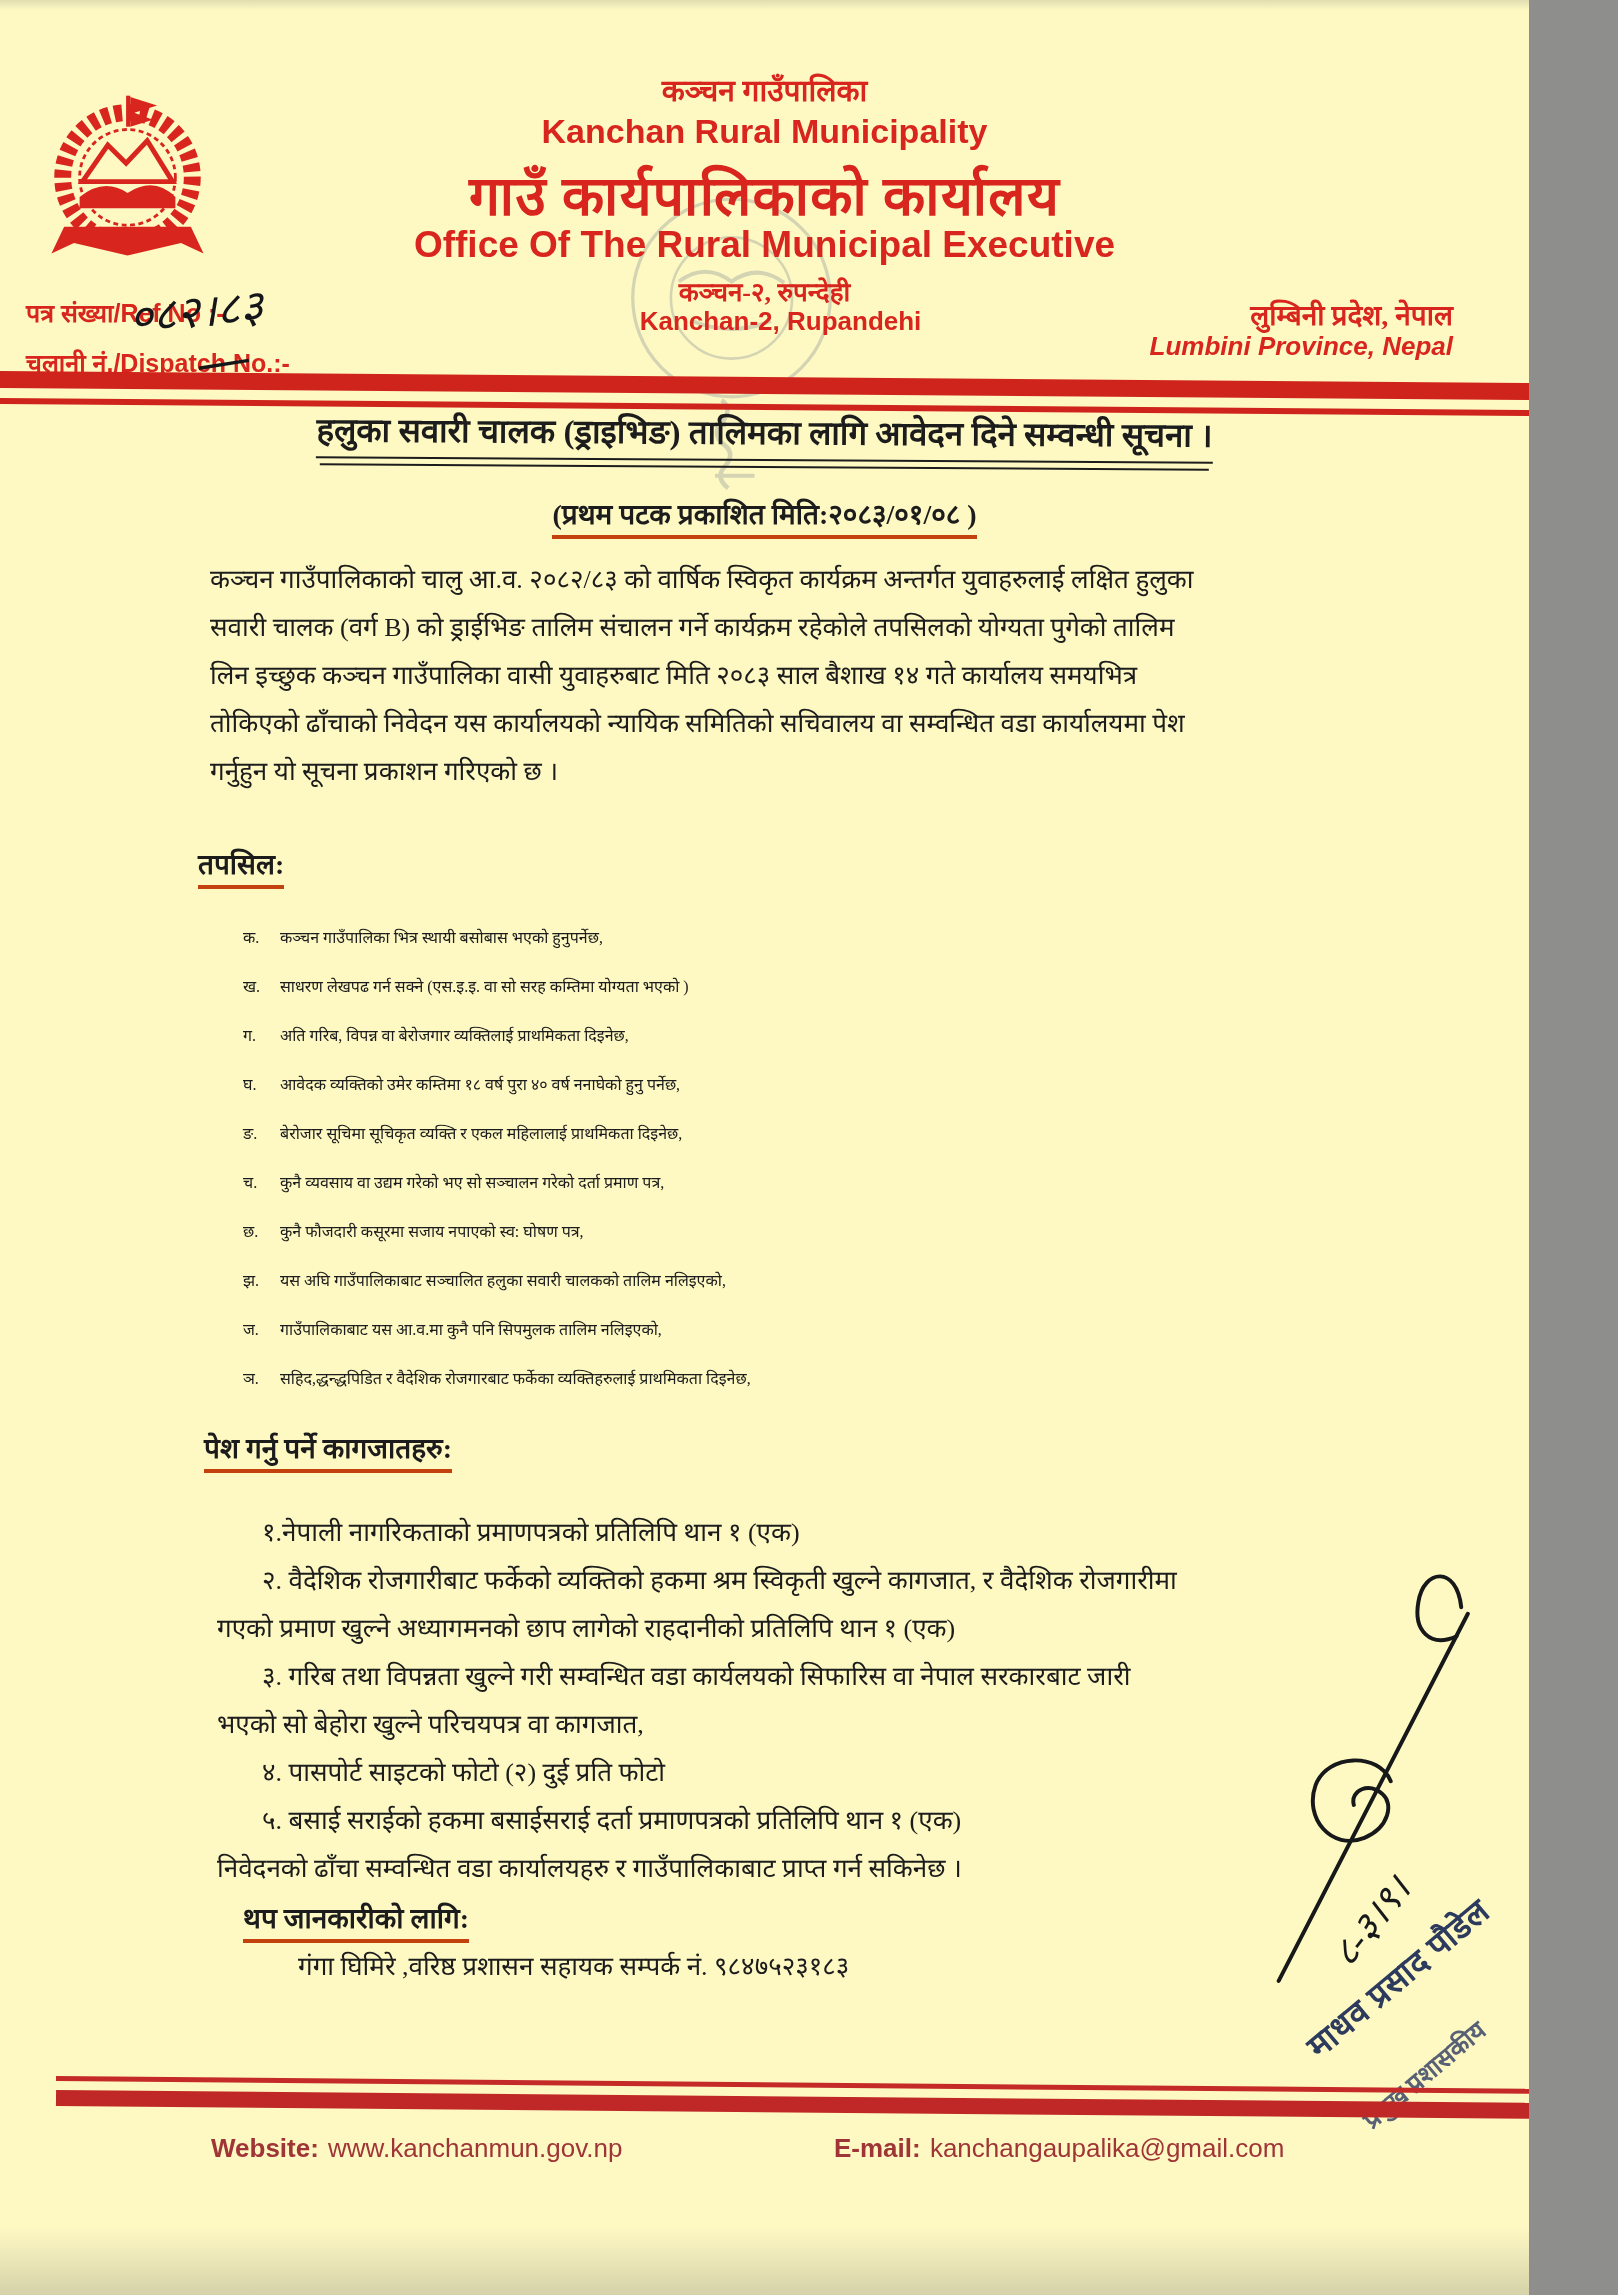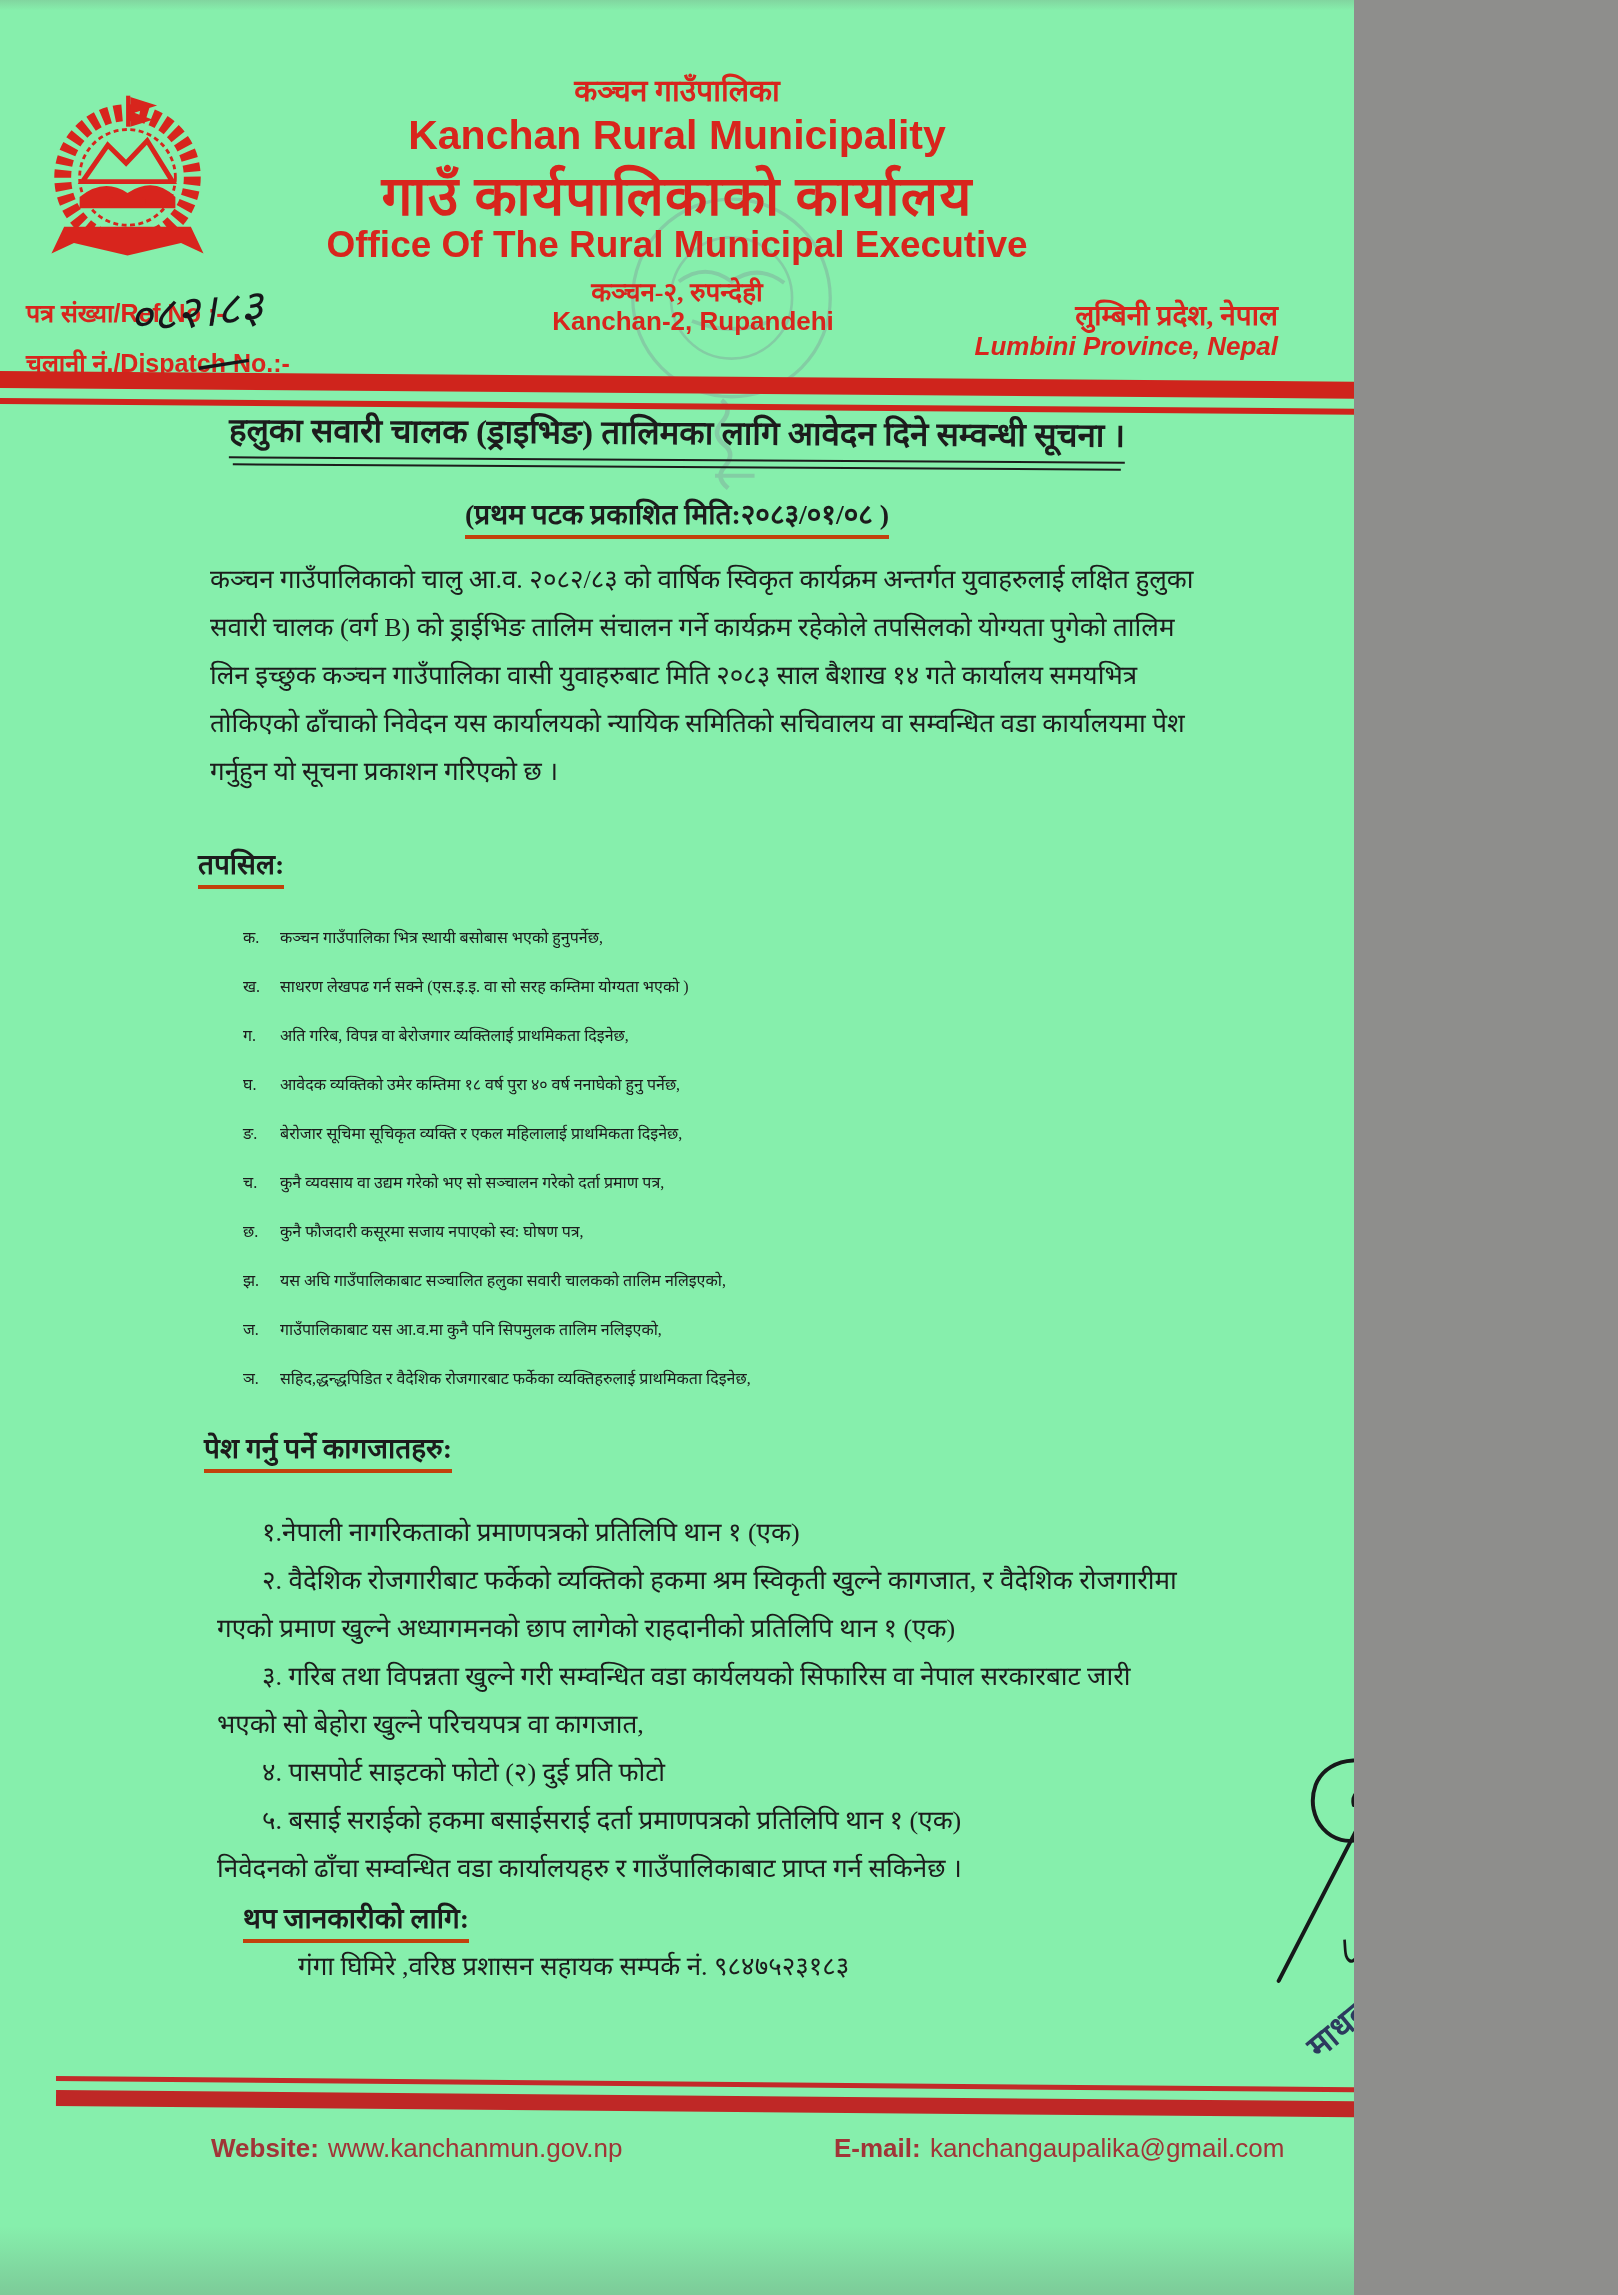--- a/index.html
+++ b/index.html
@@ -3,7 +3,7 @@
 <meta charset="utf-8">
 <style>
   html,body{margin:0;padding:0;background:#8e8e8c;}
-  .page{position:relative;width:1354px;height:2295px;background:#86efac;overflow:hidden;
+  .page{position:relative;width:1529px;height:2295px;background:#fef9c3;overflow:hidden;
         font-family:"Liberation Serif","DejaVu Serif",serif;color:#1c1c1c;}
   .page::before{content:"";position:absolute;left:0;top:0;right:0;bottom:0;pointer-events:none;
         background:linear-gradient(180deg,rgba(110,110,108,.20),rgba(0,0,0,0) 10.5px,

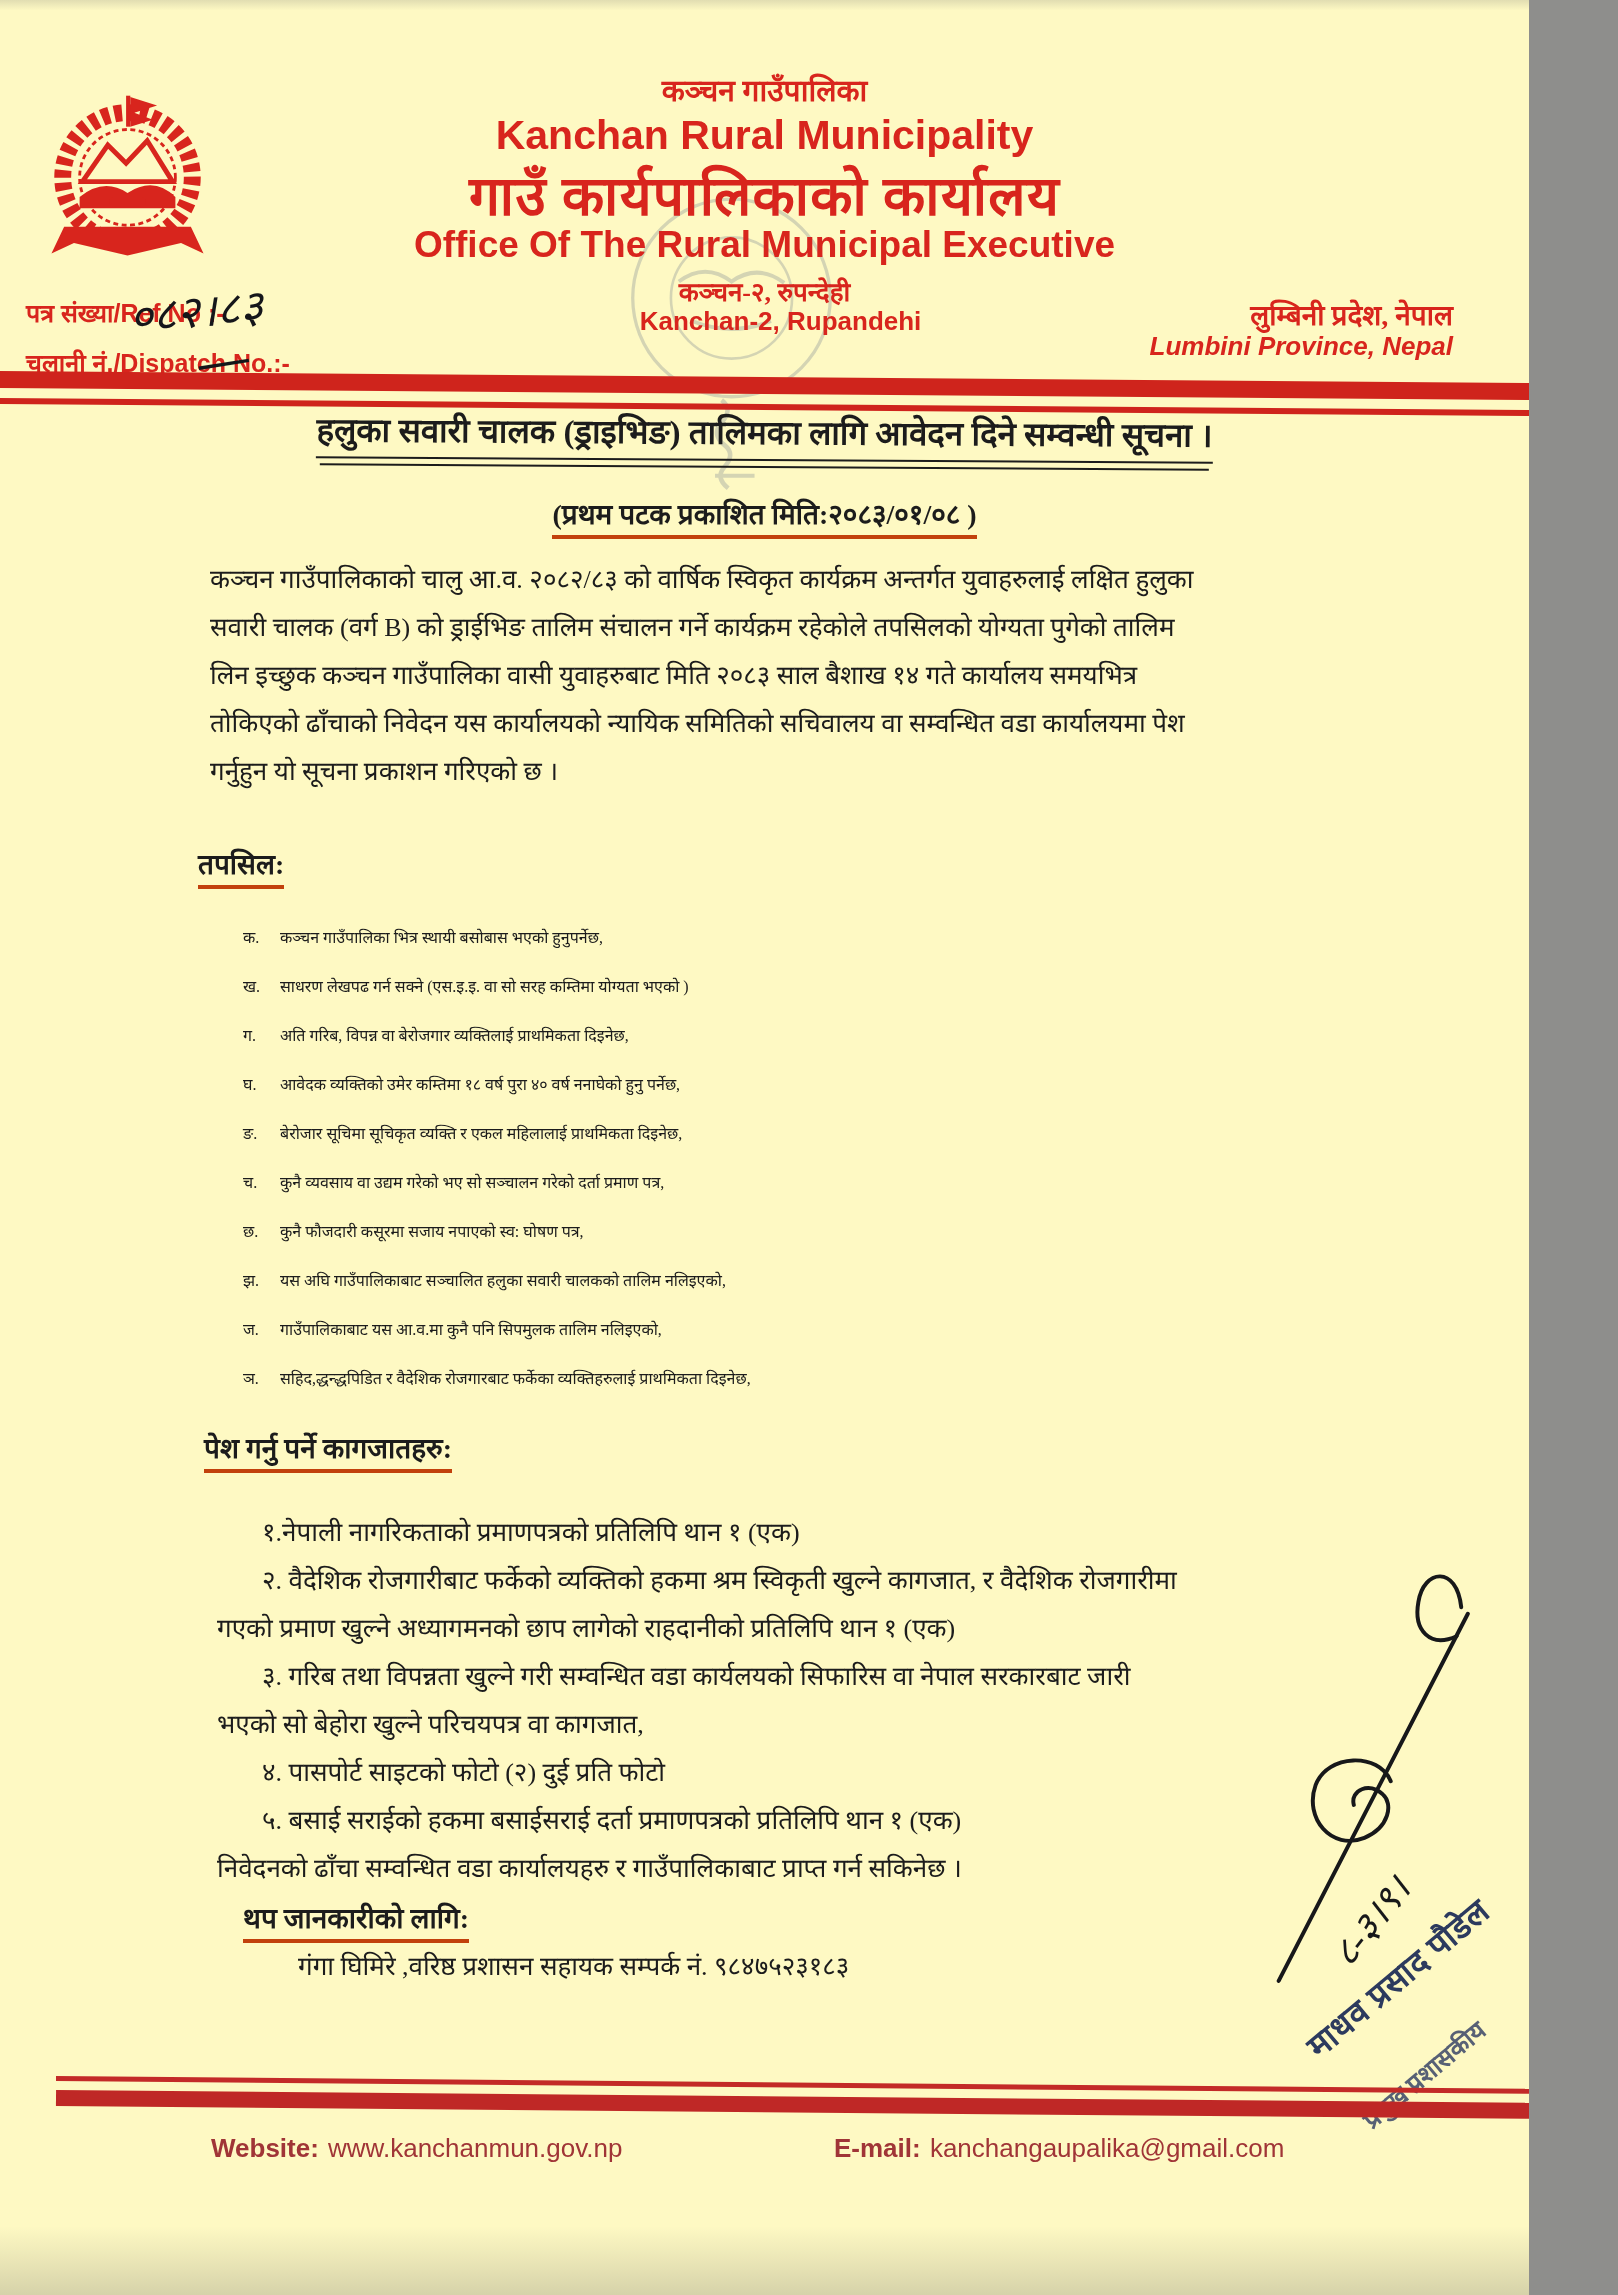--- a/index.html
+++ b/index.html
@@ -14,7 +14,7 @@
   .ctr{left:0;width:100%;text-align:center;}
   
   .h-np1{top:69px;font-size:30px;}
-  .h-en1{top:112px;font-size:41px;font-family:"Liberation Sans",sans-serif;}
+  .h-en1{top:112px;font-size:34px;font-family:"Liberation Sans",sans-serif;}
   .h-np2{top:156px;font-size:55px;letter-spacing:1.3px;}
   .h-en2{top:224px;font-size:37px;font-family:"Liberation Sans",sans-serif;}
   .h-np3{top:273px;font-size:26px;}

